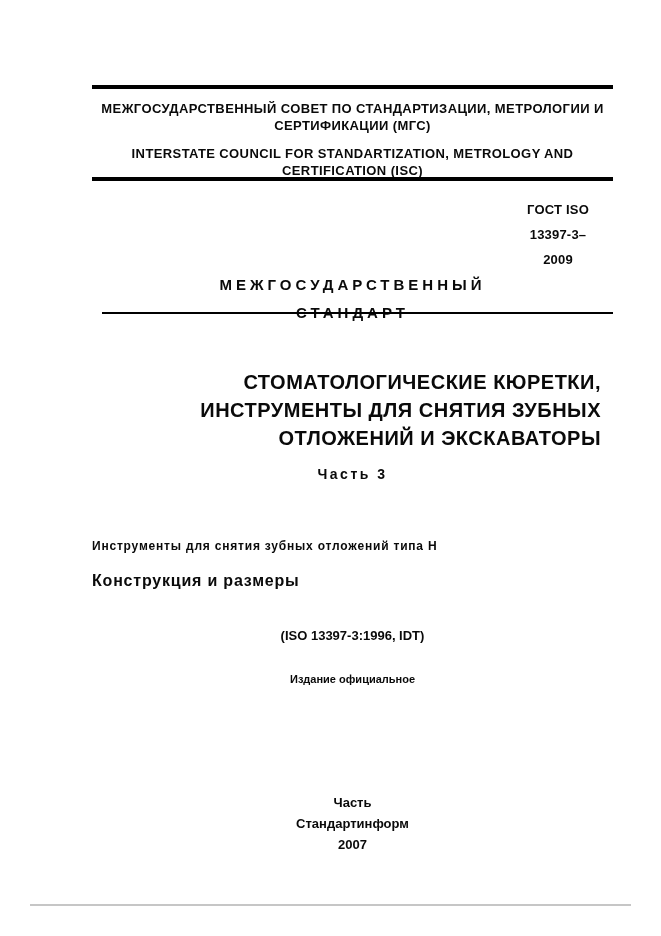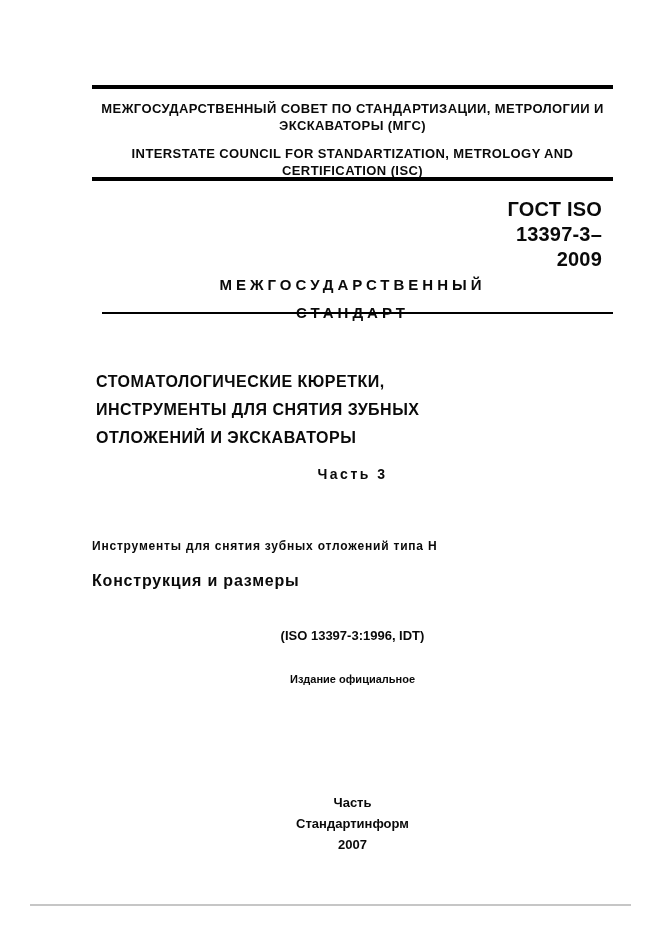--- a/index.html
+++ b/index.html
@@ -116,7 +116,7 @@
 
   <div class="council-header">
     <div class="line">МЕЖГОСУДАРСТВЕННЫЙ СОВЕТ ПО СТАНДАРТИЗАЦИИ, МЕТРОЛОГИИ И</div>
-    <div class="line">ЭКСКАВАТОРЫ (МГС)</div>
+    <div class="line">СЕРТИФИКАЦИИ (МГС)</div>
     <div class="gap"></div>
     <div class="line">INTERSTATE COUNCIL FOR STANDARTIZATION, METROLOGY AND</div>
     <div class="line">CERTIFICATION (ISC)</div>

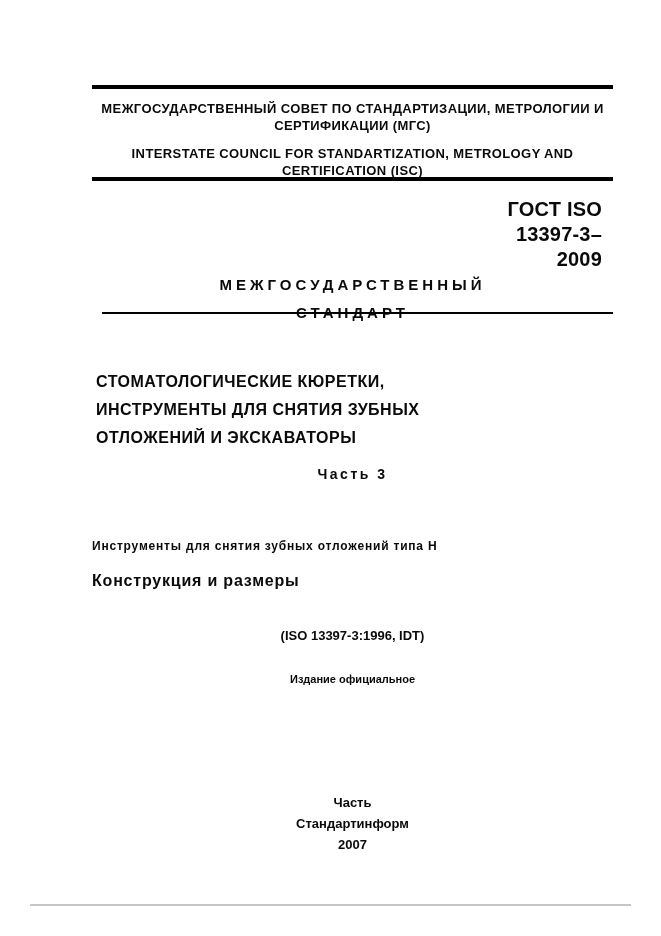--- a/index.html
+++ b/index.html
@@ -50,9 +50,9 @@
   }
   .designation-code {
     position: absolute;
-    top: 197px; left: 462px; width: 140px;
-    text-align: right;
-    font-size: 20px;
+    top: 197px; left: 488px; width: 140px;
+    text-align: center;
+    font-size: 13px;
     line-height: 25px;
     letter-spacing: 0.2px;
   }

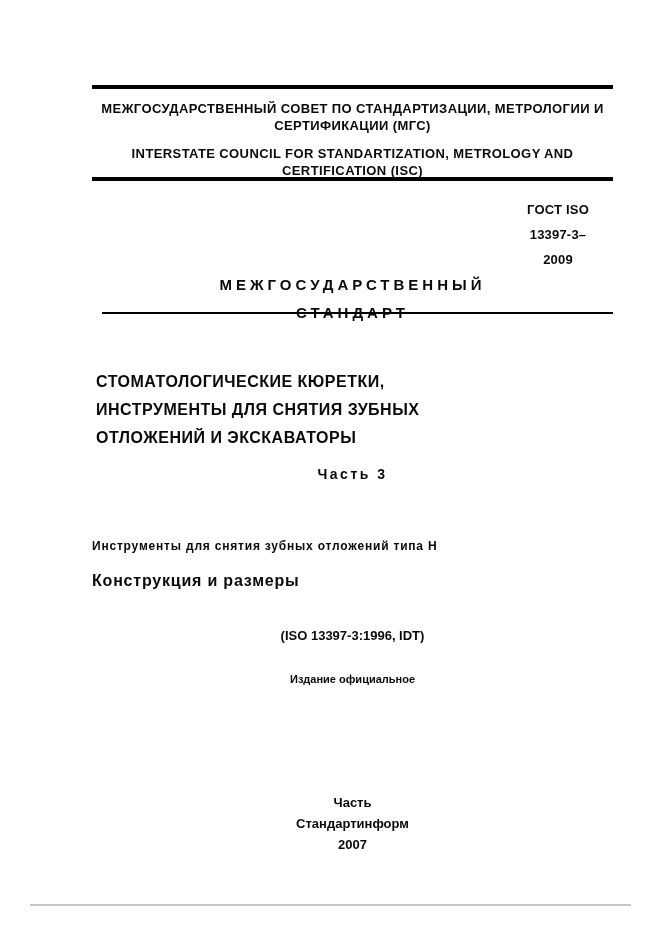--- a/index.html
+++ b/index.html
@@ -59,9 +59,9 @@
 
   .doc-title {
     position: absolute;
-    top: 368px; left: 96px; width: 521px;
-    text-align: left;
-    font-size: 16px;
+    top: 368px; left: 80px; width: 521px;
+    text-align: right;
+    font-size: 20px;
     line-height: 28px;
     letter-spacing: 0.5px;
   }

